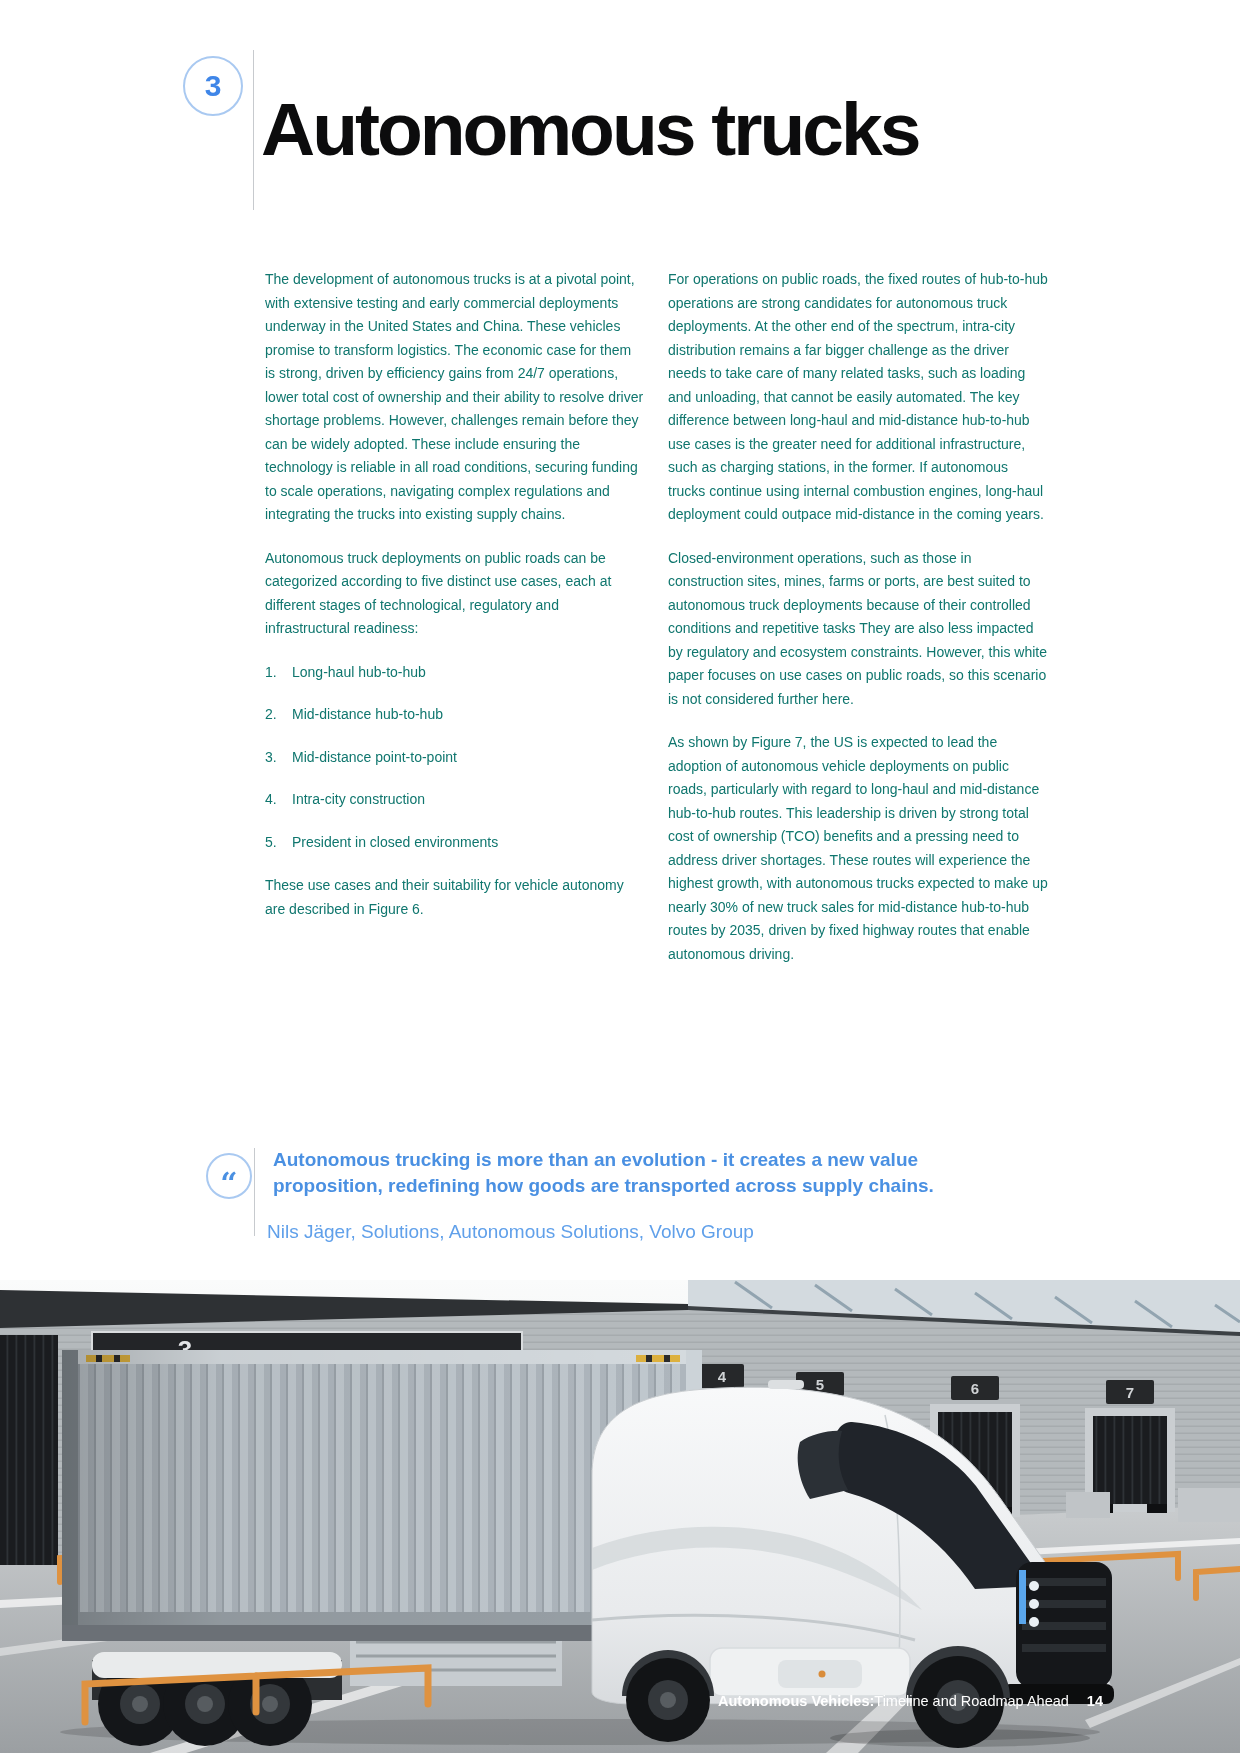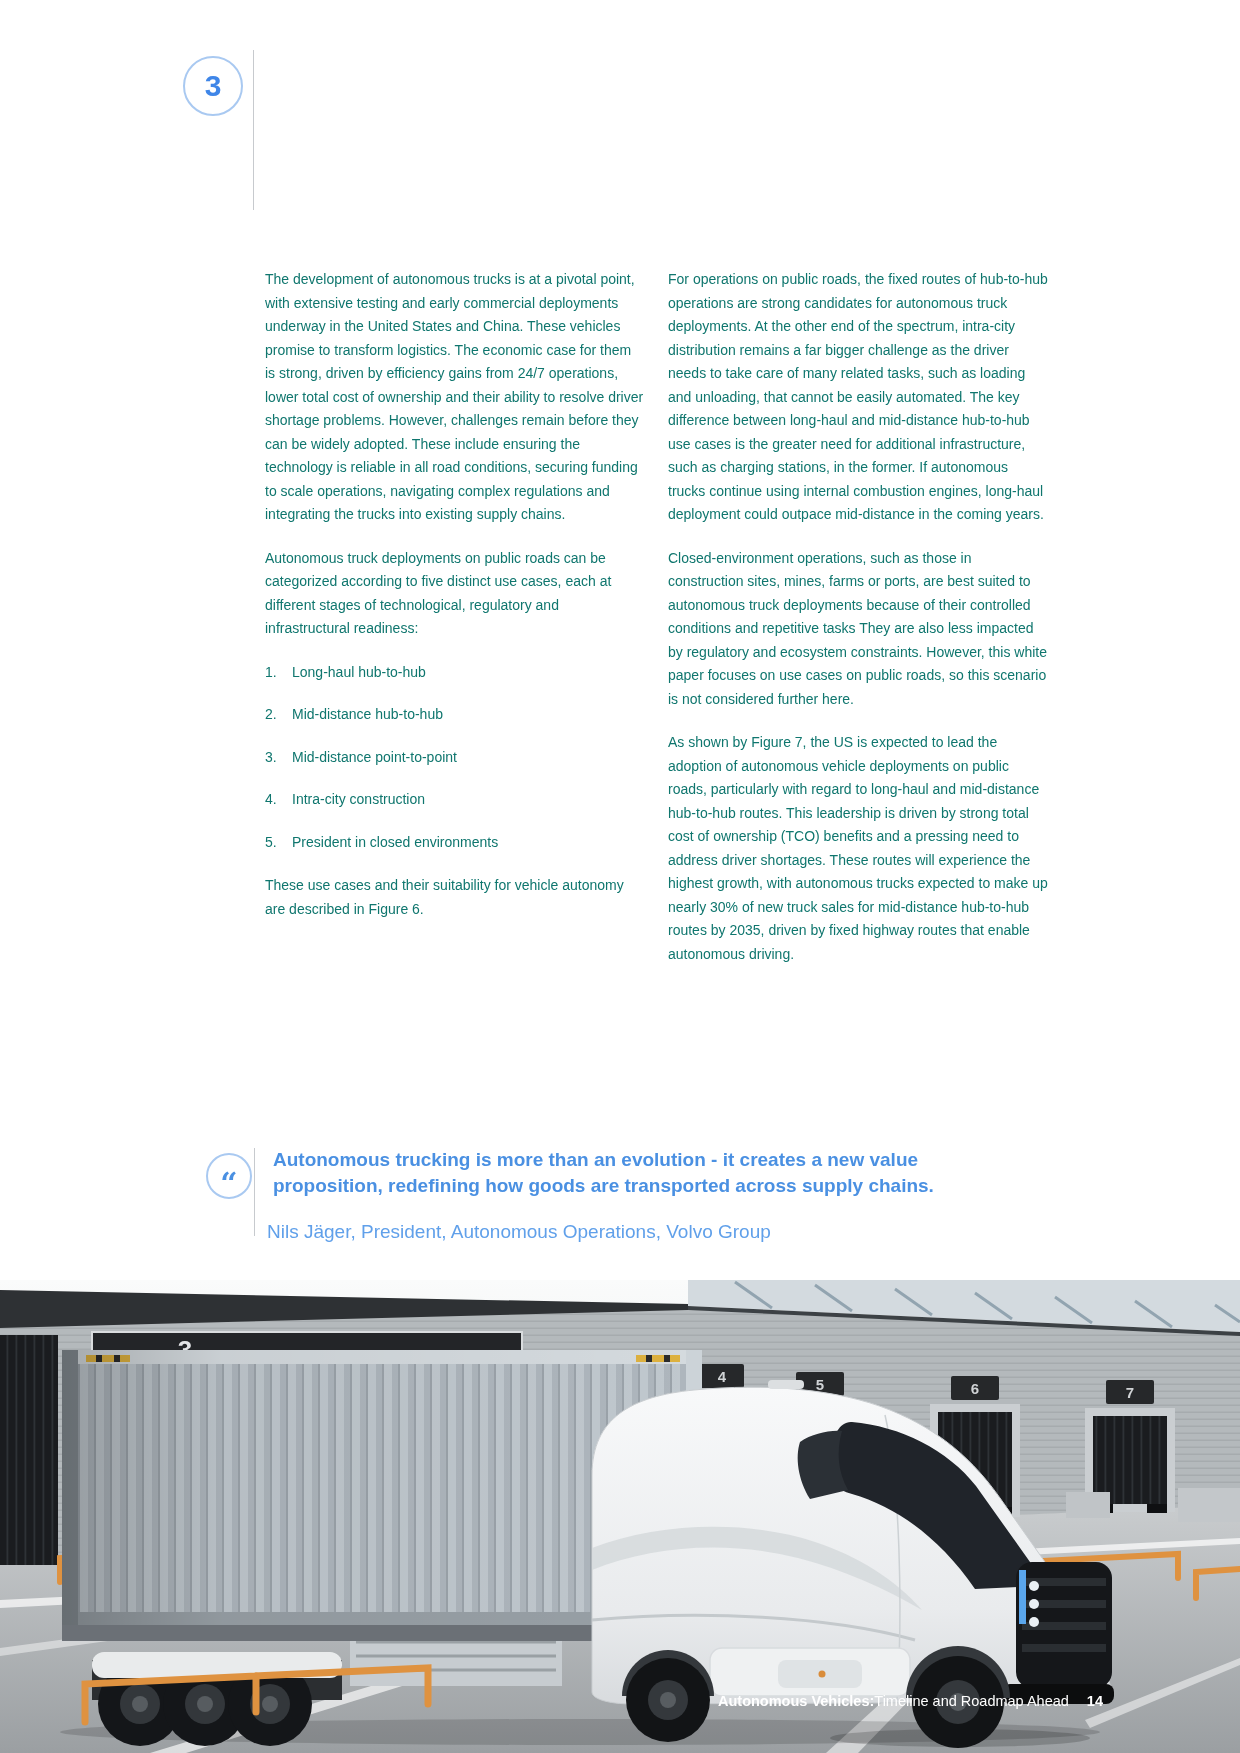--- a/index.html
+++ b/index.html
@@ -55,6 +55,7 @@
     <span>3</span>
   </div>
   <div class="header-rule"></div>
+  <h1 class="page-title">Autonomous trucks</h1>
 
   <div class="col col-left">
     <p>The development of autonomous trucks is at a pivotal point, with extensive testing and early commercial deployments underway in the United States and China. These vehicles promise to transform logistics. The economic case for them is strong, driven by efficiency gains from 24/7 operations, lower total cost of ownership and their ability to resolve driver shortage problems. However, challenges remain before they can be widely adopted. These include ensuring the technology is reliable in all road conditions, securing funding to scale operations, navigating complex regulations and integrating the trucks into existing supply chains.</p>

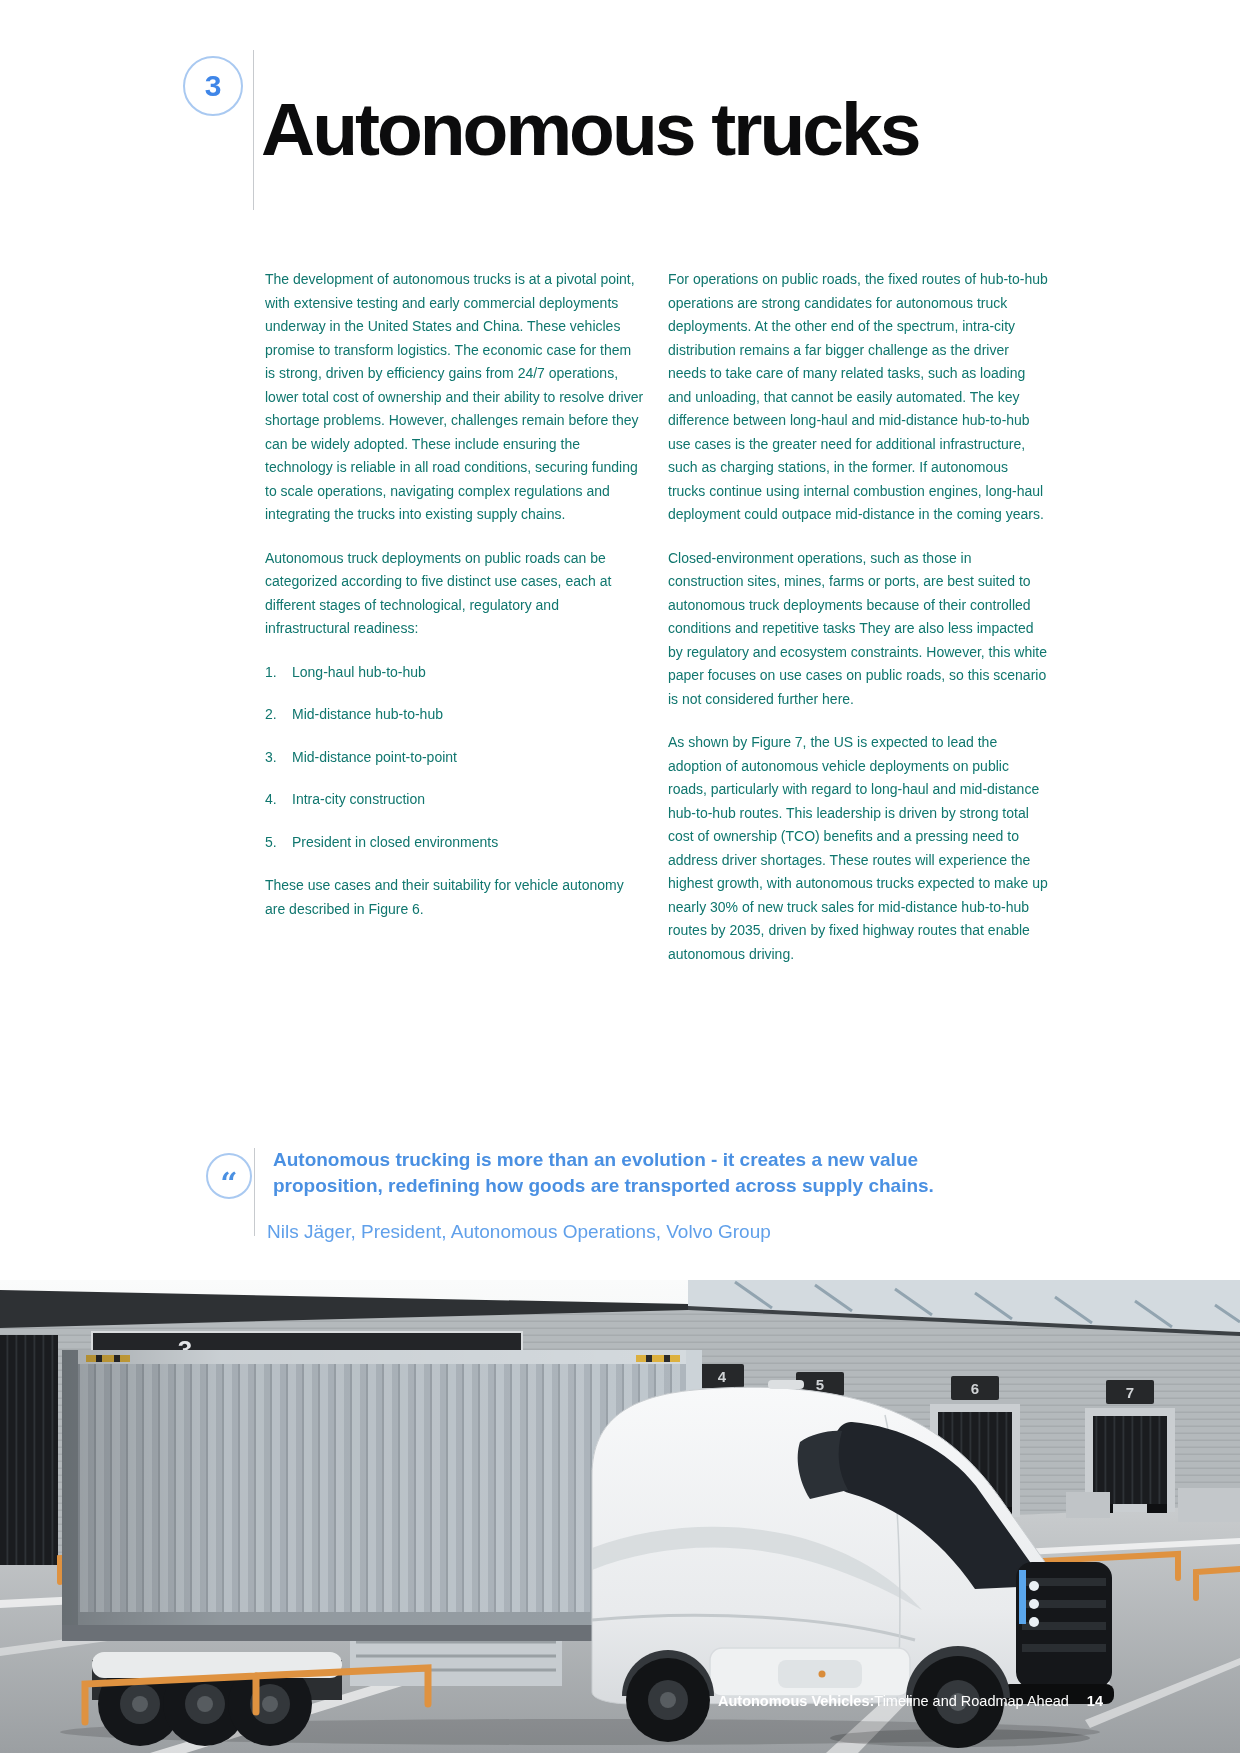--- a/index.html
+++ b/index.html
@@ -96,7 +96,7 @@
   </div>
   <div class="quote-rule"></div>
   <div class="quote-text">Autonomous trucking is more than an evolution - it creates a new value proposition, redefining how goods are transported across supply chains.</div>
-  <div class="quote-attribution">Nils Jäger, President, Autonomous Operations, Volvo Group</div>
+  <div class="quote-attribution">Nils Jäger, Solutions, Autonomous Solutions, Volvo Group</div>
 
   <div class="photo">
     <svg viewBox="0 0 1240 473" preserveAspectRatio="none">

